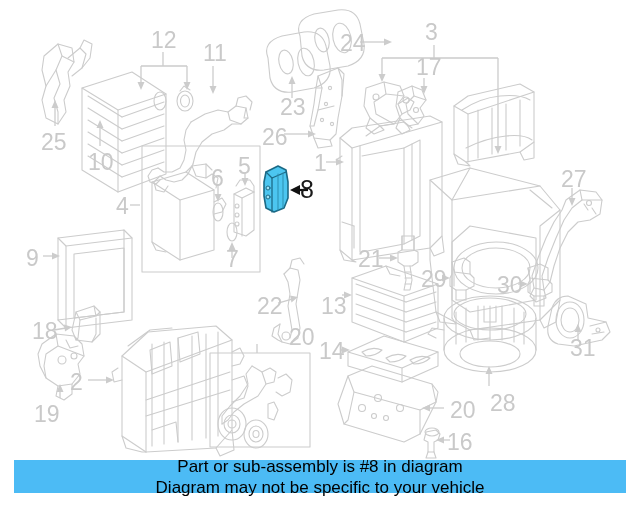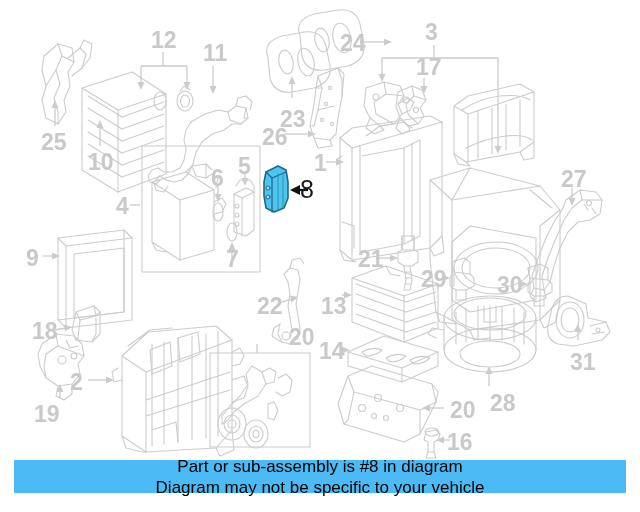--- a/index.html
+++ b/index.html
@@ -19,7 +19,6 @@
     color:#c9c9c9;
     white-space:nowrap;
     user-select:none;
-    font-weight:bold;
   }
   .lbl.hot{color:#1a1a1a;font-size:25px;font-weight:400;}
 

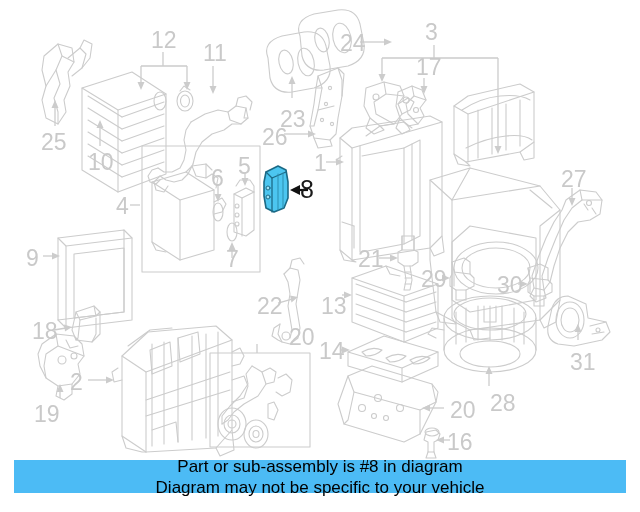--- a/index.html
+++ b/index.html
@@ -523,7 +523,7 @@
   <div class="lbl" style="left:245px;top:326px;margin-left:44px;">20</div>
   <div class="lbl" style="left:358px;top:248px;">21</div>
   <div class="lbl" style="left:257px;top:295px;">22</div>
-  <div class="lbl" style="left:280px;top:108px;">23</div>
+  <div class="lbl" style="left:280px;top:96px;">23</div>
   <div class="lbl" style="left:340px;top:32px;">24</div>
   <div class="lbl" style="left:41px;top:131px;text-align:center;">25</div>
   <div class="lbl" style="left:262px;top:126px;">26</div>

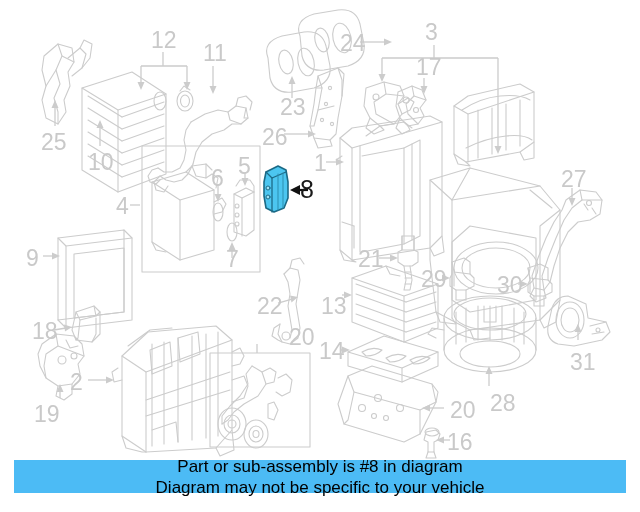--- a/index.html
+++ b/index.html
@@ -531,7 +531,7 @@
   <div class="lbl" style="left:490px;top:392px;">28</div>
   <div class="lbl" style="left:421px;top:268px;">29</div>
   <div class="lbl" style="left:497px;top:274px;">30</div>
-  <div class="lbl" style="left:570px;top:351px;">31</div>
+  <div class="lbl" style="left:570px;top:337px;">31</div>
 
   <div id="banner">
     <div class="bline">Part or sub-assembly is #8 in diagram</div>

